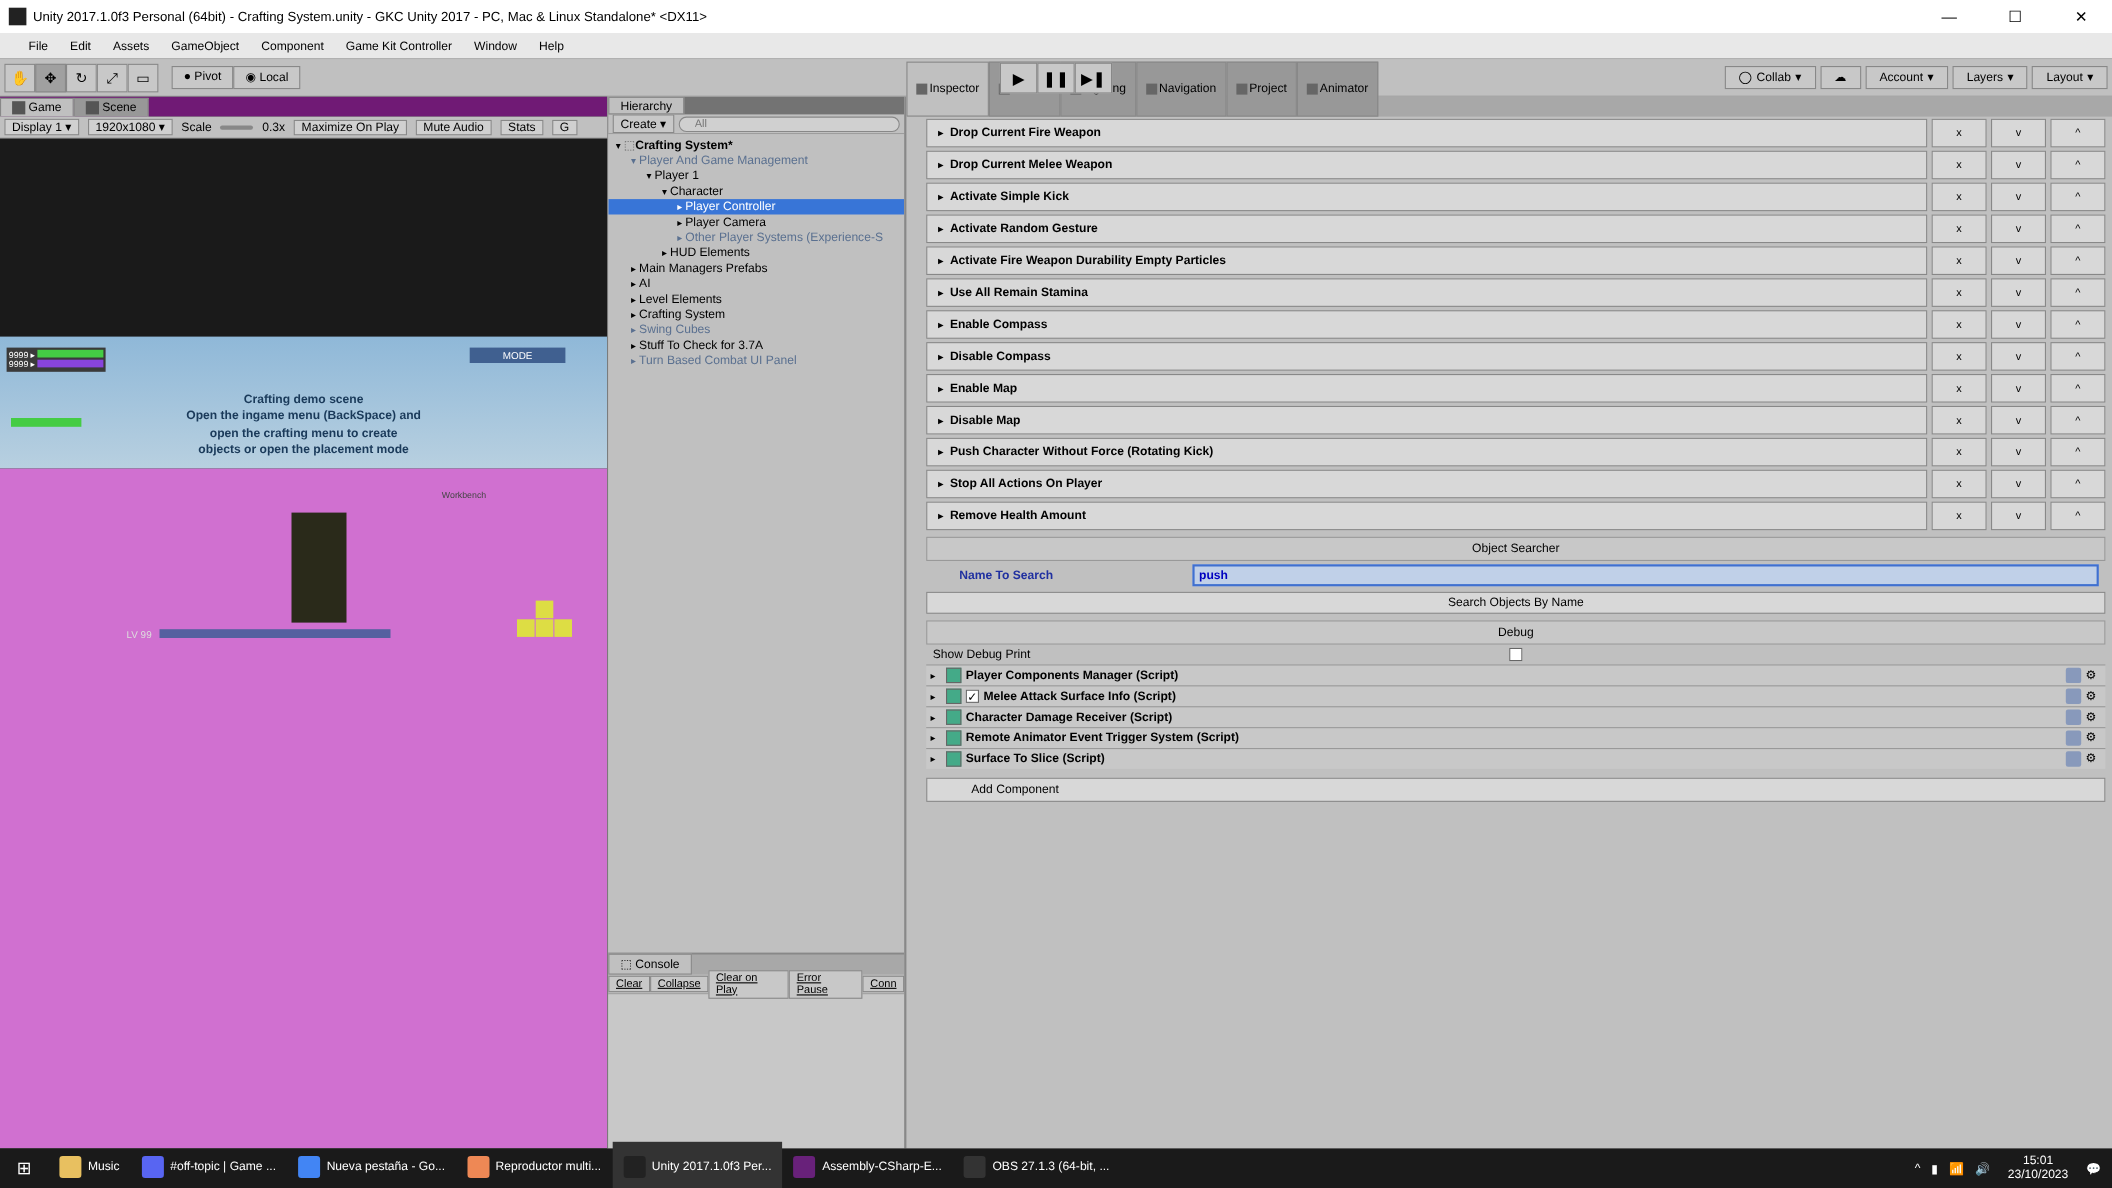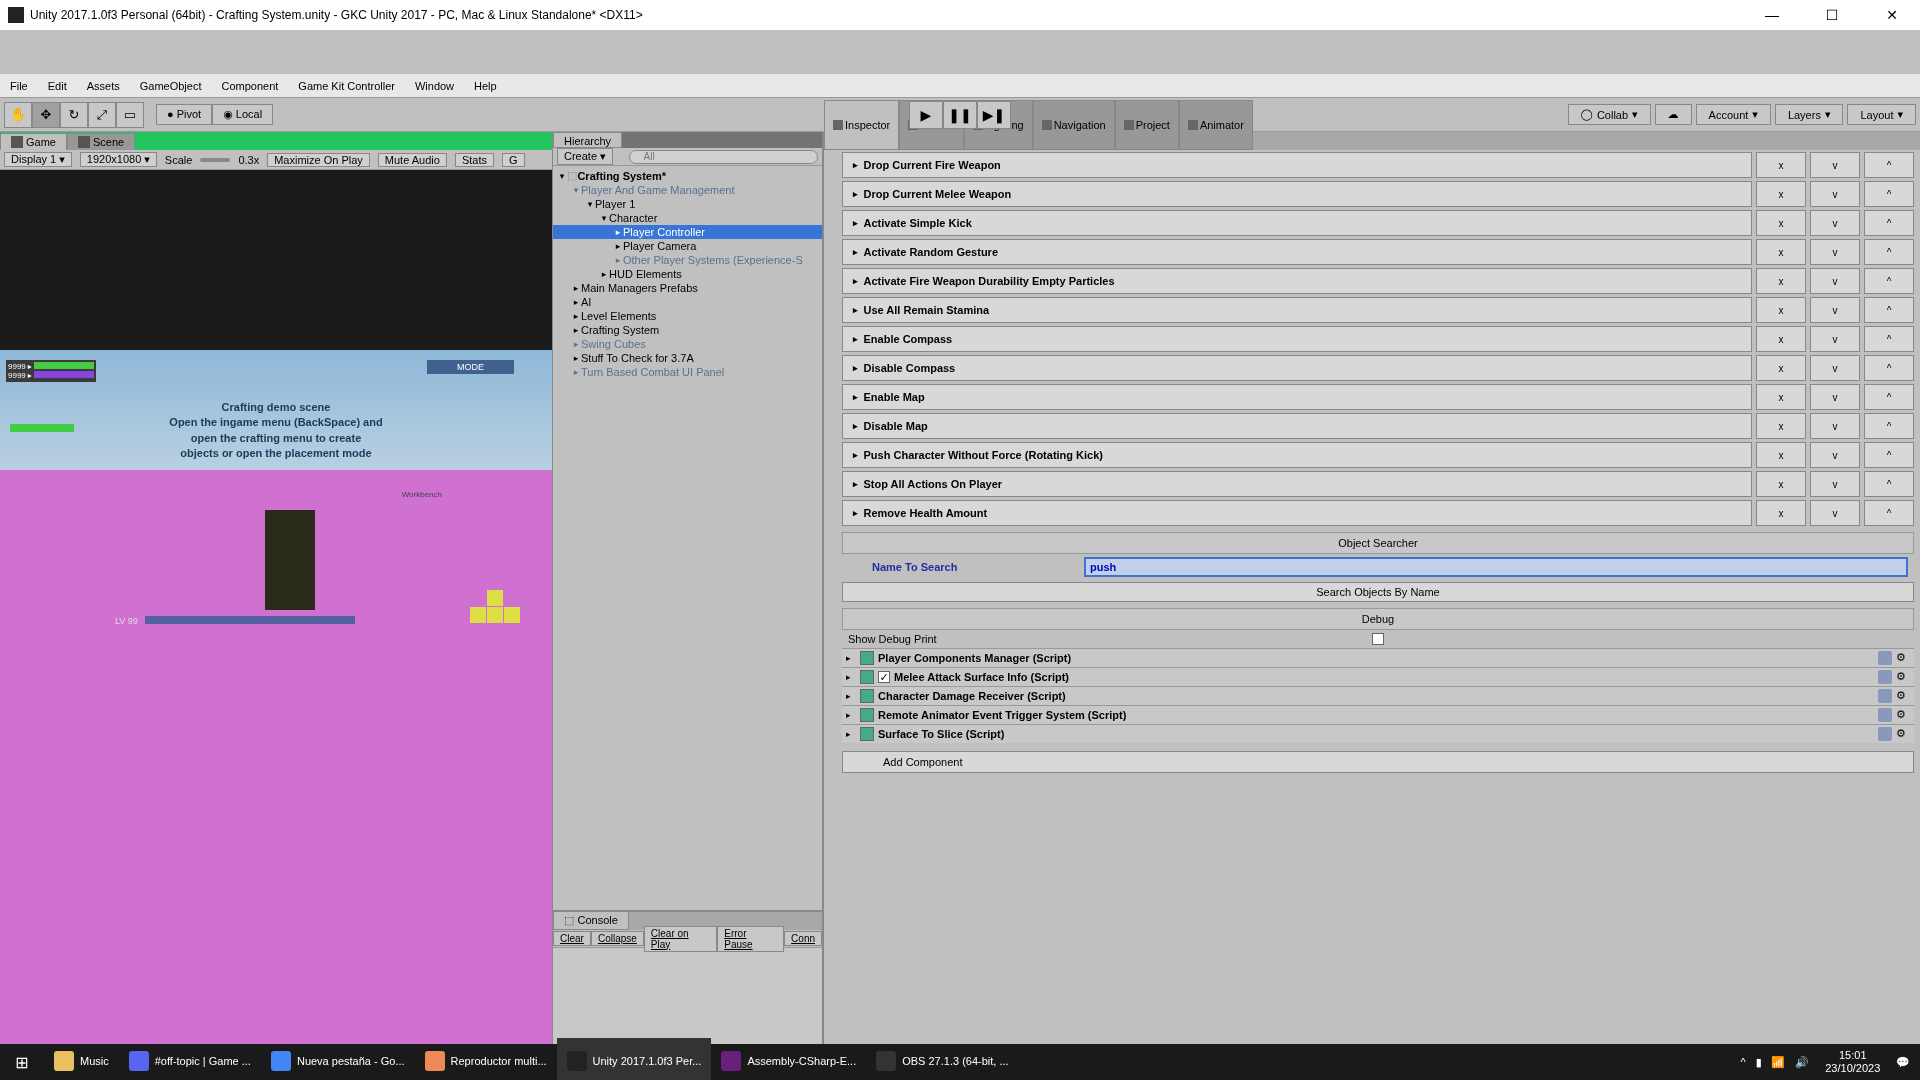--- a/index.html
+++ b/index.html
@@ -11,7 +11,7 @@
 .titlebar .win-btns { display: flex; gap: 20px; }
 .titlebar .win-btn { width: 40px; height: 28px; display: flex; align-items: center; justify-content: center; cursor: pointer; font-size: 14px; }
 
-.menubar { height: 24px; background: #e8e8e8; display: flex; align-items: center; padding: 0 0; border-bottom: 1px solid #999; margin-top: 44px; }
+.menubar { height: 24px; background: #e8e8e8; display: flex; align-items: center; padding: 0 16px; border-bottom: 1px solid #999; }
 .menubar .menu-item { padding: 3px 10px; cursor: pointer; }
 
 .toolbar { height: 34px; background: #c0c0c0; display: flex; align-items: center; padding: 0 4px; border-bottom: 1px solid #999; }

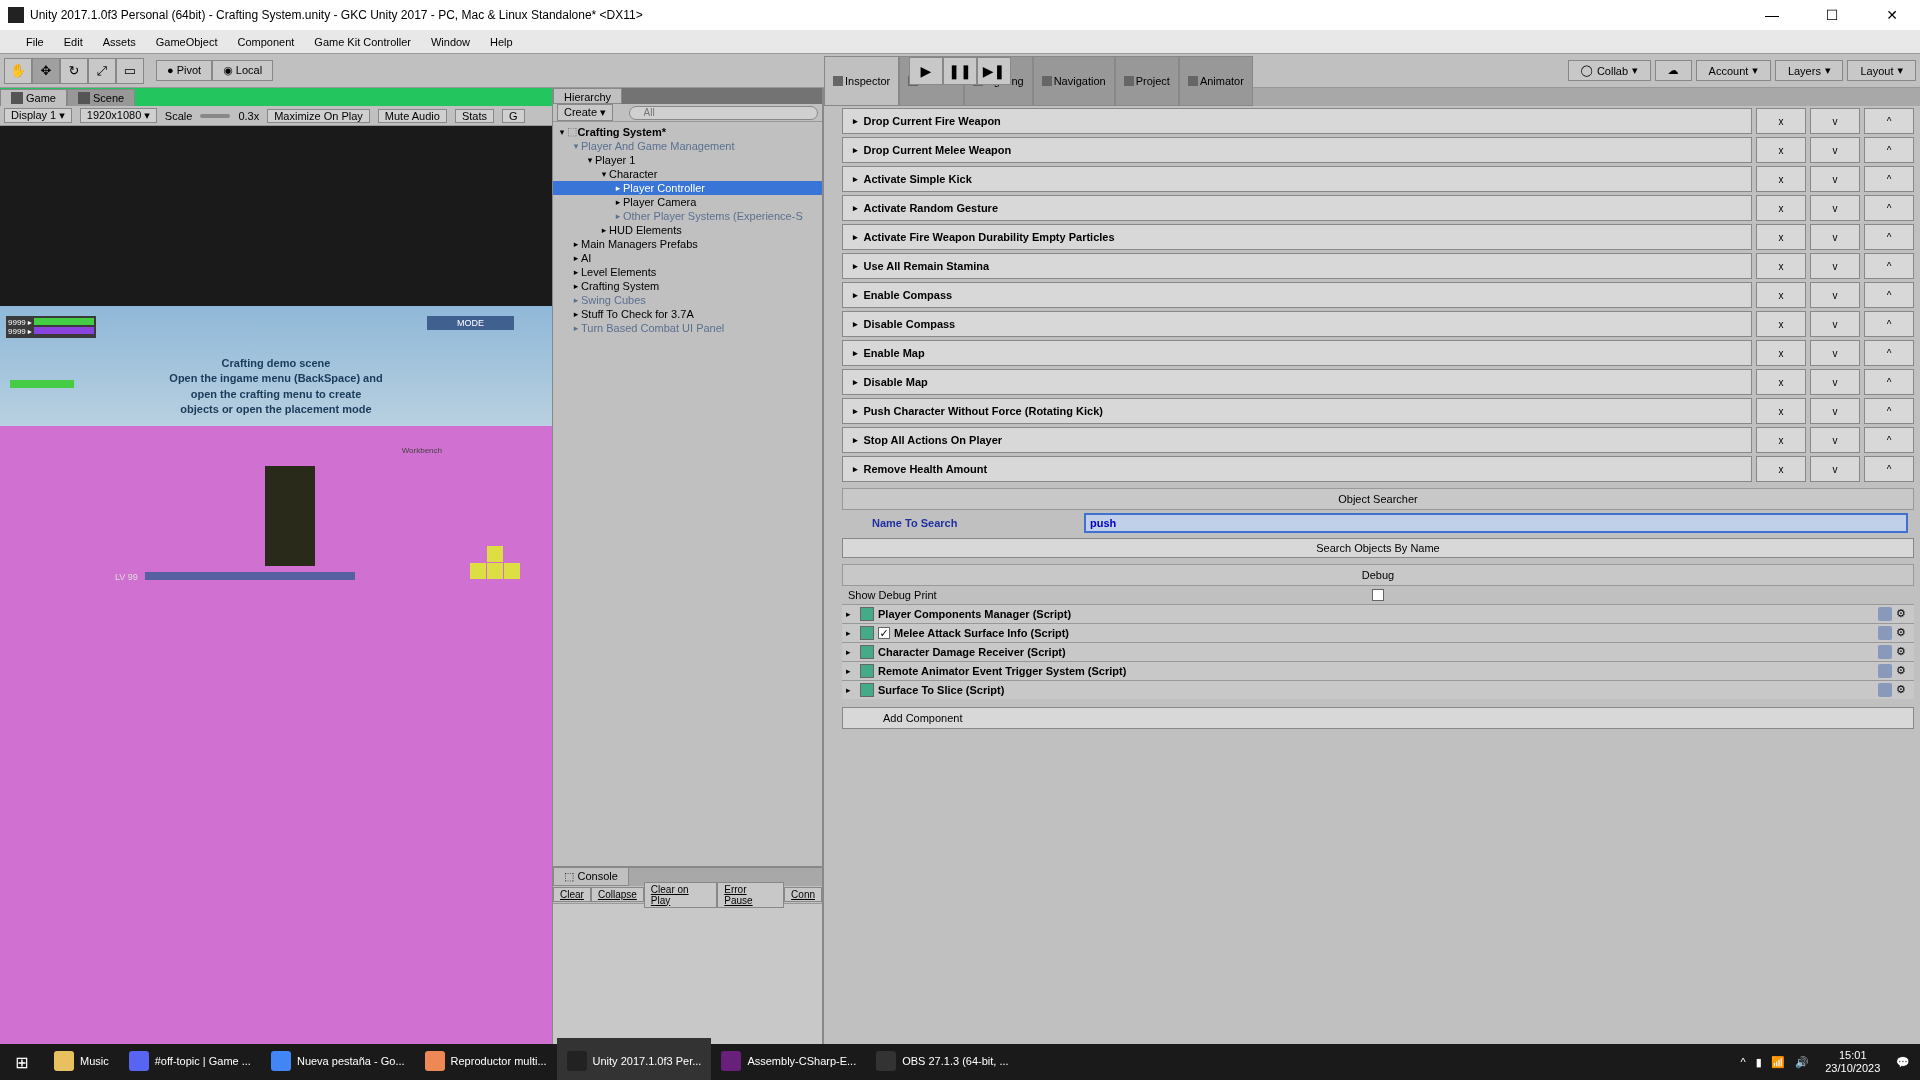--- a/index.html
+++ b/index.html
@@ -28,7 +28,7 @@
 .main-area { display: flex; height: calc(100% - 30px - 24px - 34px - 36px); }
 
 .left-panel { width: 552px; display: flex; flex-direction: column; background: #393939; }
-.left-tabs { height: 18px; background: #22c55e; display: flex; align-items: flex-end; }
+.left-tabs { height: 18px; background: #701a75; display: flex; align-items: flex-end; }
 .left-tab { padding: 2px 10px; background: #c0c0c0; border: 1px solid #888; border-bottom: none; cursor: pointer; display: flex; align-items: center; gap: 3px; }
 .left-tab.inactive { background: #989898; }
 .left-tab .icon { width: 12px; height: 12px; background: #555; }

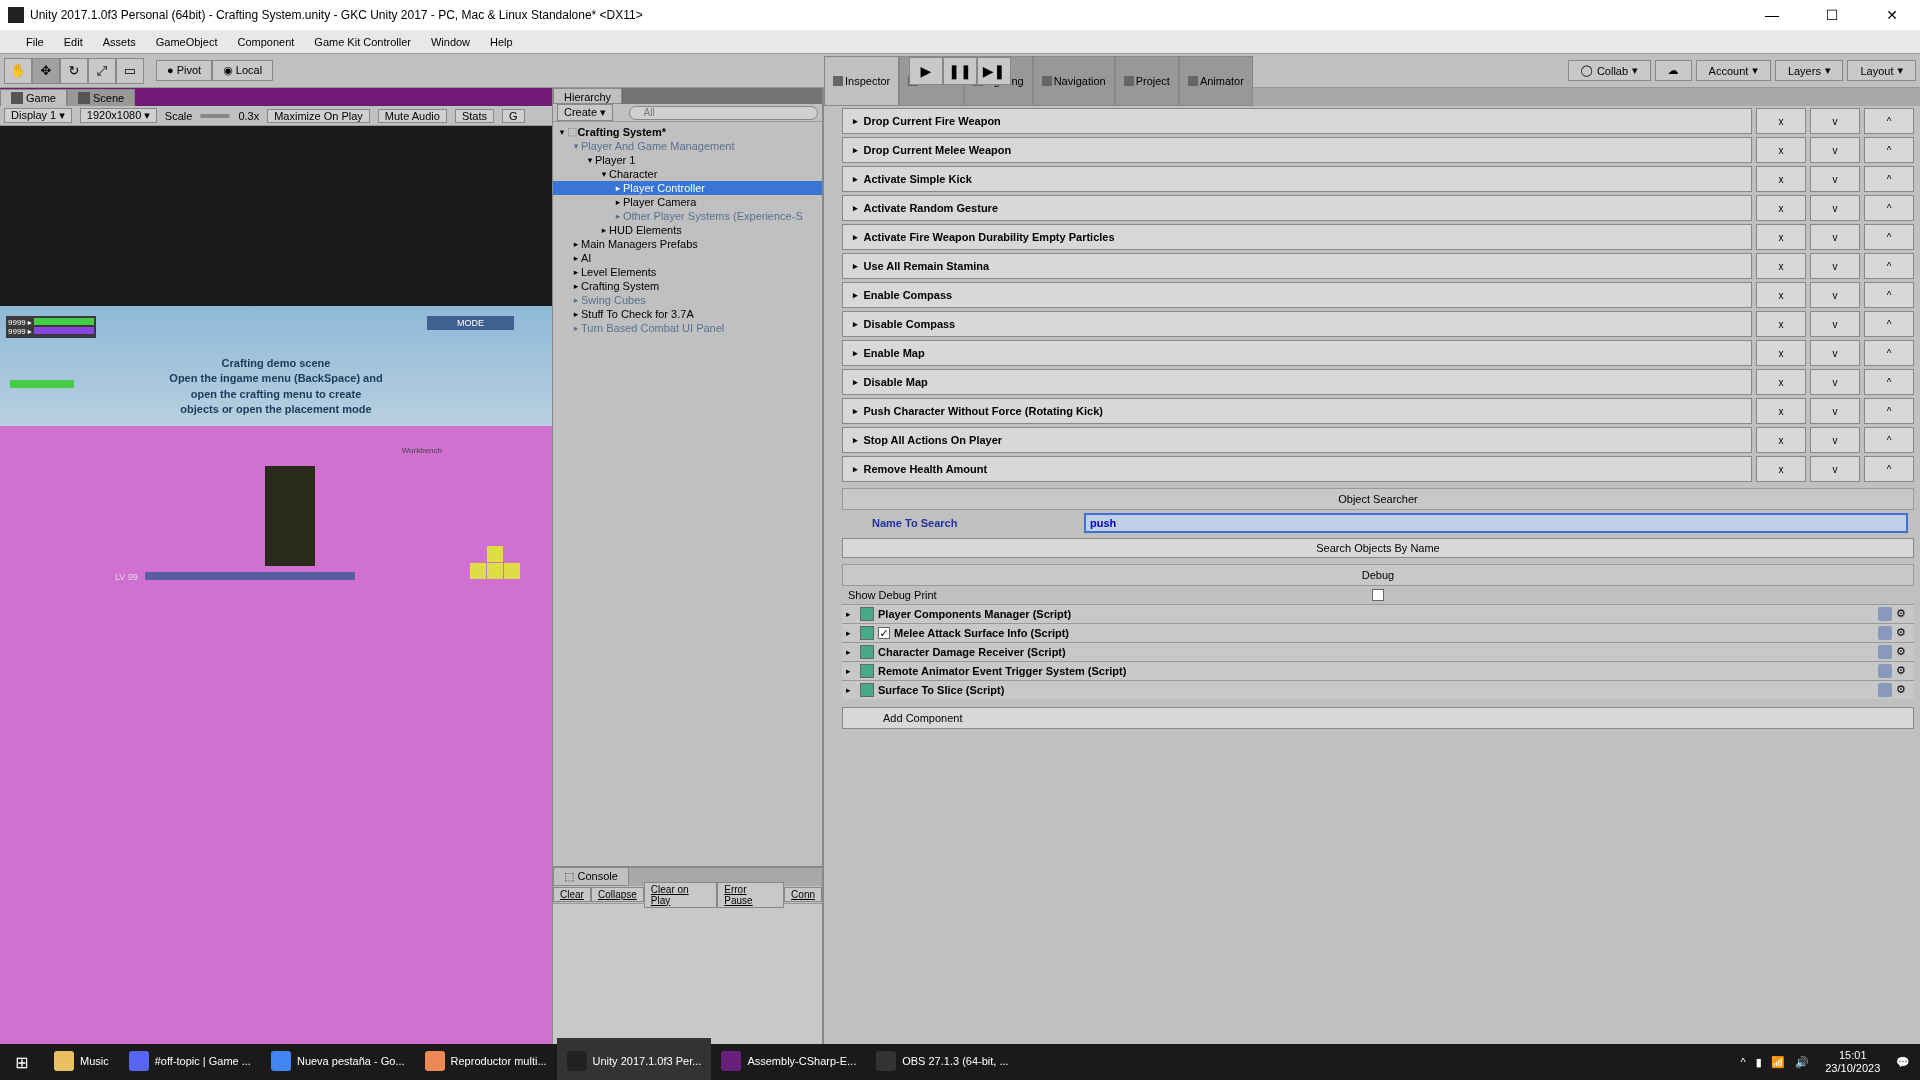--- a/index.html
+++ b/index.html
@@ -47,7 +47,7 @@
 .center-panel { width: 270px; display: flex; flex-direction: column; background: #c0c0c0; border-left: 1px solid #888; }
 .center-tabs { height: 16px; background: #737373; display: flex; }
 .center-tab { padding: 2px 10px; background: #c0c0c0; border: 1px solid #888; cursor: pointer; }
-.hier-bar { height: 18px; display: flex; align-items: center; padding: 0 4px; gap: 16px; border-bottom: 1px solid #999; }
+.hier-bar { height: 18px; display: flex; align-items: center; padding: 0 4px; gap: 4px; border-bottom: 1px solid #999; }
 .hier-create { padding: 1px 6px; border: 1px solid #888; background: #c8c8c8; }
 .hier-search { flex: 1; height: 14px; border: 1px solid #888; border-radius: 7px; padding: 0 14px; font-size: 10px; background: #d0d0d0; position: relative; }
 .hier-tree { flex: 1; background: #c0c0c0; overflow-y: auto; padding: 2px 0; }

